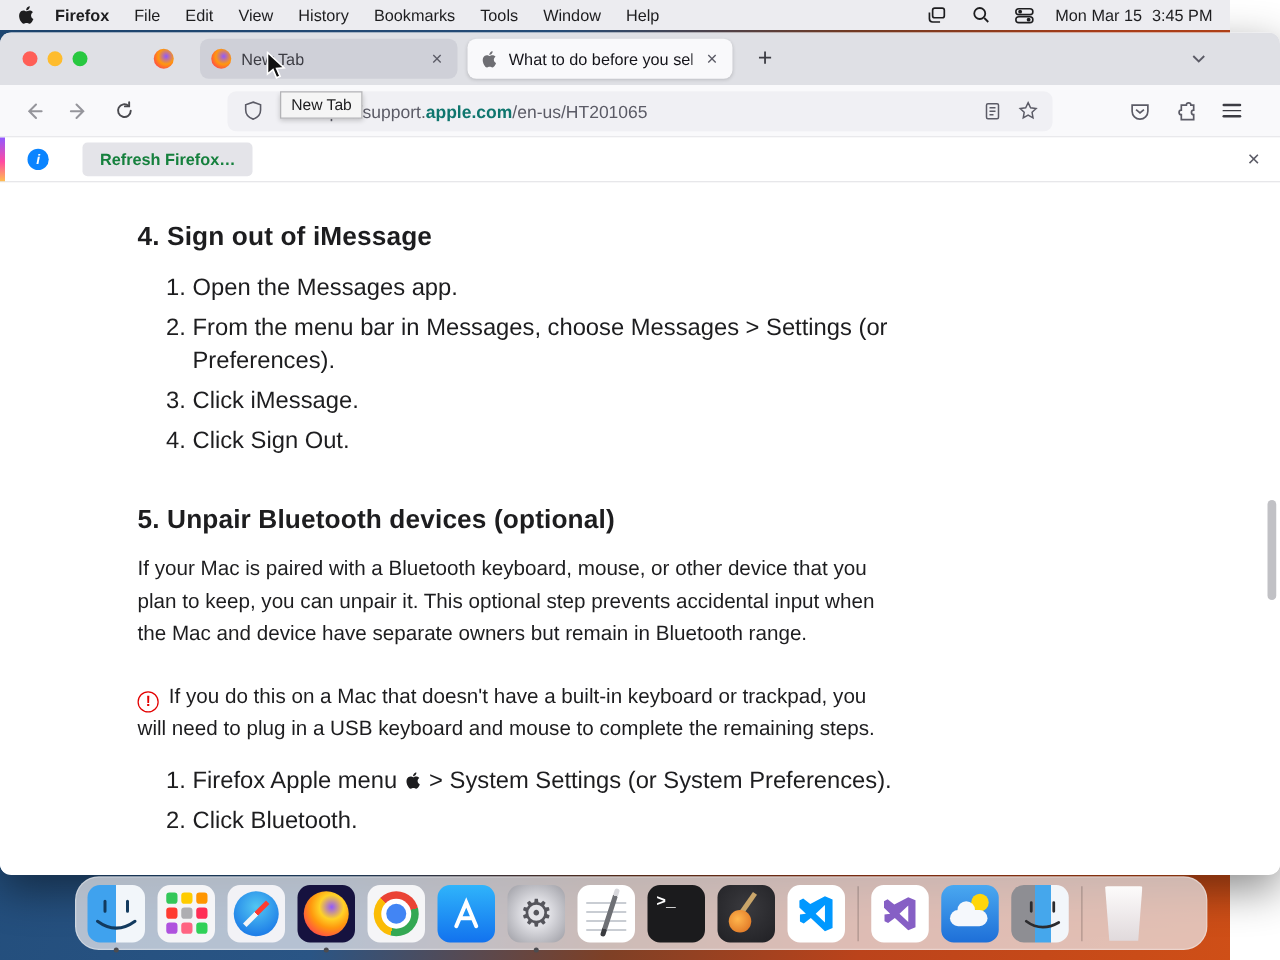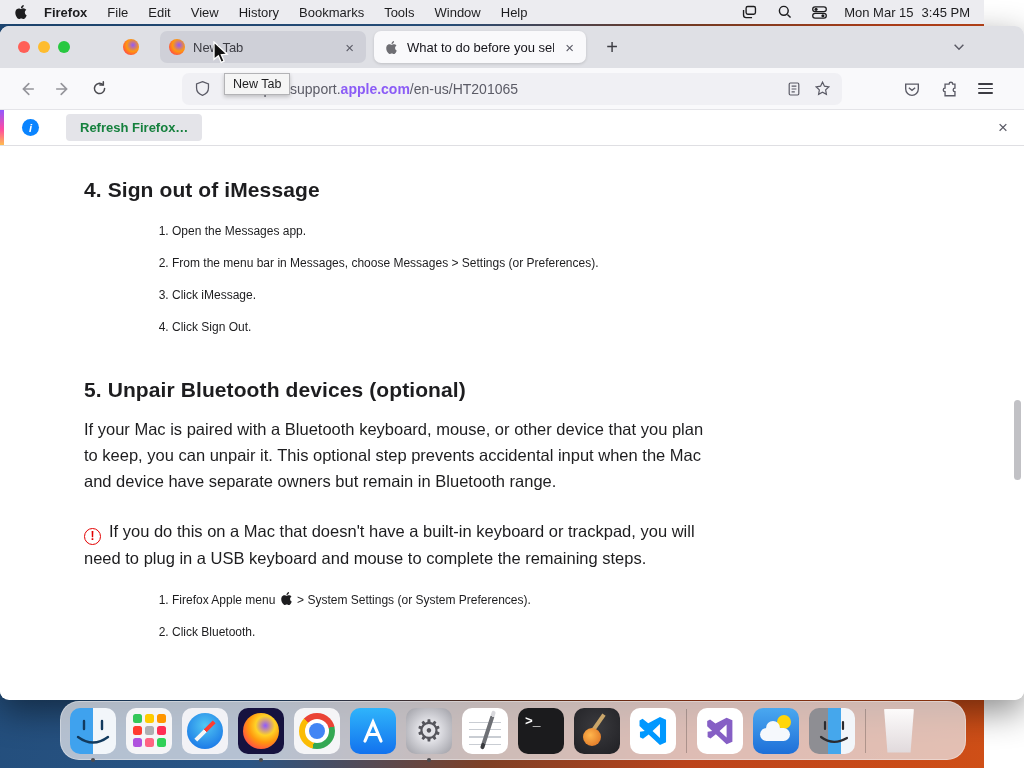--- a/index.html
+++ b/index.html
@@ -54,7 +54,7 @@
   .urlbar { flex:0 0 660px; height:32px; margin-left:62px; background:#f0f0f4;
     border-radius:7px; display:flex; align-items:center; padding:0 10px; gap:8px; }
   .urltext { font-size:14px; color:#5b5b66; white-space:nowrap; overflow:hidden; flex:1; }
-  .urltext .domain { color:#8b5cf6; font-weight:600; }
+  .urltext .domain { color:#0f766e; font-weight:600; }
   .fld-ico { width:20px; height:20px; display:flex; align-items:center; justify-content:center; }
   .chrome-actions { display:flex; align-items:center; margin-left:60px; gap:18px; }
   .hamb { display:flex; flex-direction:column; gap:3px; }

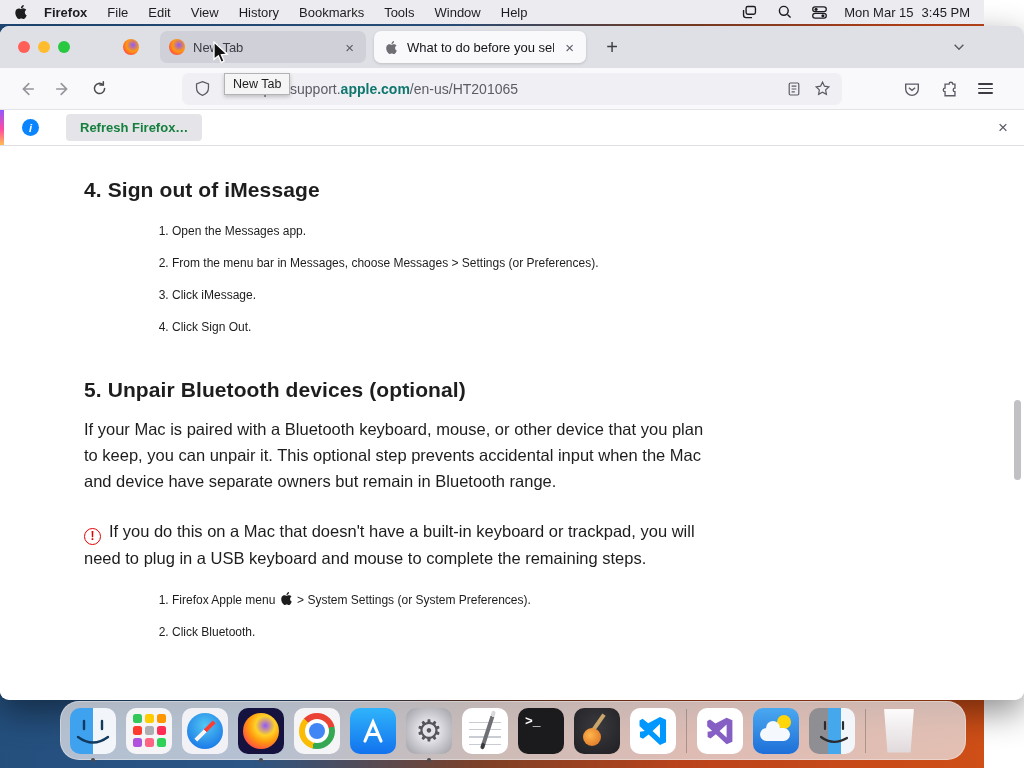--- a/index.html
+++ b/index.html
@@ -77,7 +77,7 @@
   
   .content { position:relative; height:552px; background:#fff; overflow:hidden;
     color:#1d1d1f; }
-  .article { padding:30px 0 0 84px; width:720px; }
+  .article { padding:30px 0 0 110px; width:720px; }
   h2 { font-size:21px; font-weight:700; letter-spacing:.1px; }
   .h4 { margin-top:2px; }
   .h5 { margin-top:38px; }

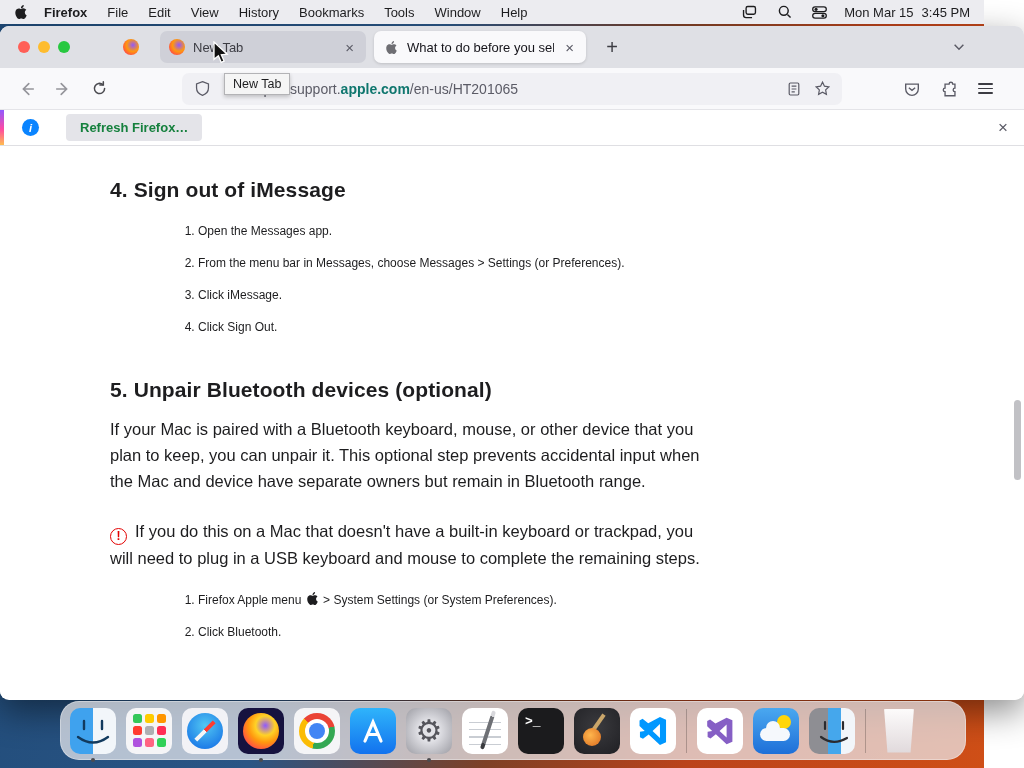--- a/index.html
+++ b/index.html
@@ -82,7 +82,7 @@
   .h4 { margin-top:2px; }
   .h5 { margin-top:38px; }
   ol { margin:16px 0 0 0; padding-left:44px; }
-  ol li { font-size:12px; line-height:26px; margin-bottom:6px;margin-left:44px; }
+  ol li { font-size:19px; line-height:26px; margin-bottom:6px; }
   .para { font-size:16.5px; line-height:26px; margin-top:14px; max-width:676px; }
   .note { font-size:16.5px; line-height:26px; margin-top:24px; max-width:694px; }
   .warn-ico { display:inline-block; width:17px; height:17px; border:1.8px solid #e30000;

